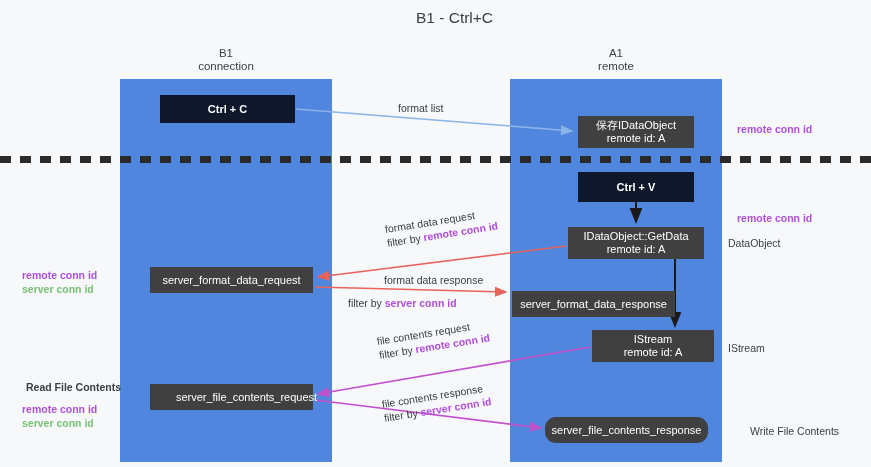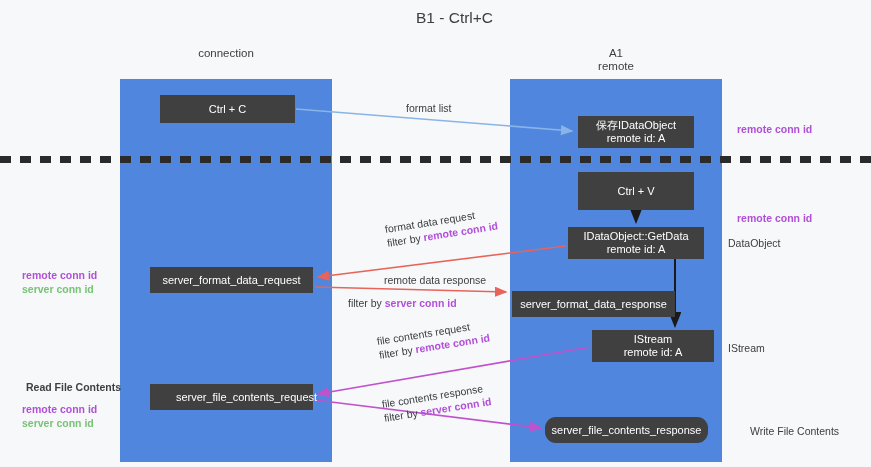--- a/index.html
+++ b/index.html
@@ -91,6 +91,7 @@
   </div>
 
   <div id="head-b1" class="lane-head">
+    <span class="l1">B1</span>
     <span class="l2">connection</span>
   </div>
   <div id="head-a1" class="lane-head">

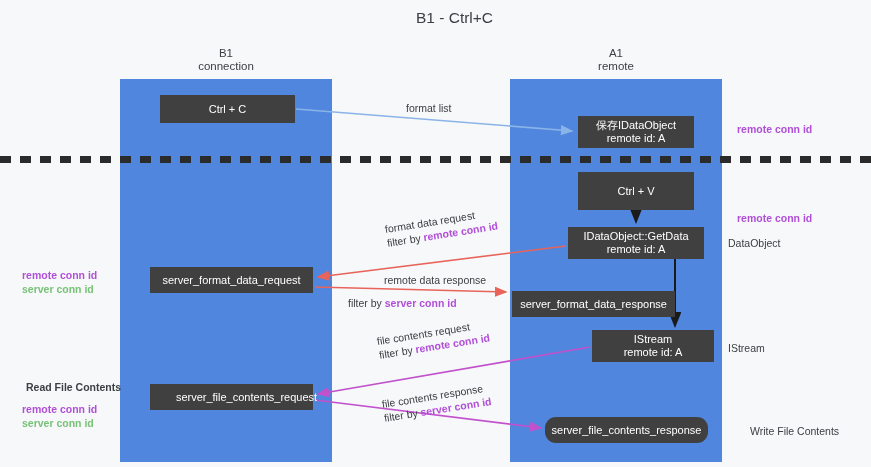--- a/index.html
+++ b/index.html
@@ -38,7 +38,7 @@
     box-sizing:border-box;padding:3px 6px;
   }
   .node .ln{display:block;white-space:nowrap;}
-  .green{background:#404040;}
+  .green{background:#0f172a;font-weight:bold;}
   .orange{background:#404040;}
 
   #n-ctrlc{left:160px;top:95px;width:135px;height:28px;}

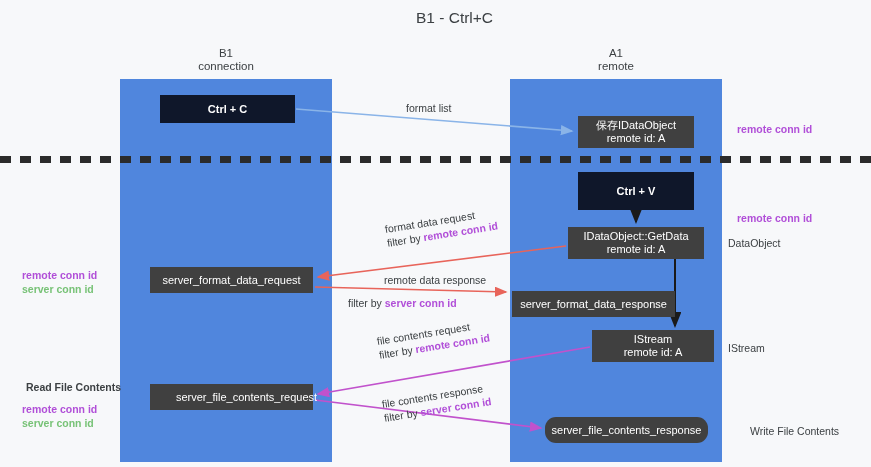--- a/index.html
+++ b/index.html
@@ -57,7 +57,7 @@
   .elabel .hl-server{color:#b14fd8;font-weight:bold;}
   .rot-up{transform:rotate(-9deg);transform-origin:left center;}
 
-  #lbl-formatlist{left:398px;top:101px;margin-left:8px;}
+  #lbl-formatlist{left:398px;top:101px;}
   #lbl-fmtreq{left:386px;top:222px;}
   #lbl-fmtresp{left:384px;top:273px;}
   #lbl-filereq{left:378px;top:334px;}

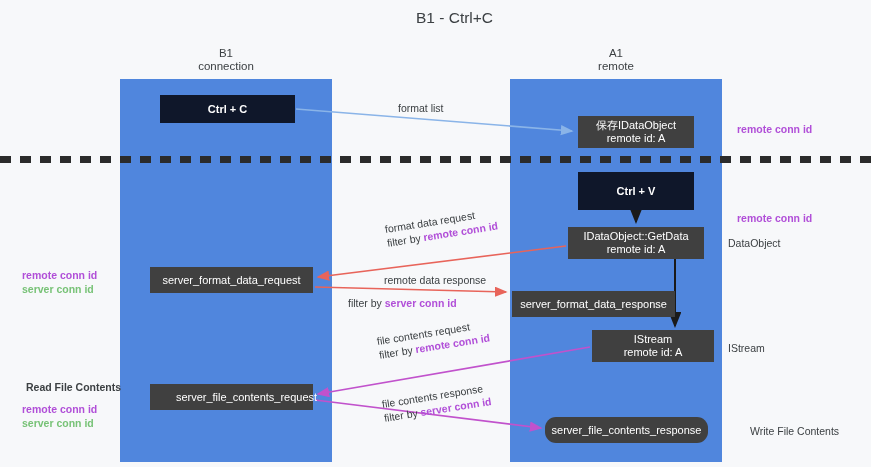--- a/index.html
+++ b/index.html
@@ -43,7 +43,7 @@
 
   #n-ctrlc{left:160px;top:95px;width:135px;height:28px;}
   #n-dataobject{left:578px;top:116px;width:116px;height:32px;}
-  #n-ctrlv{left:578px;top:172px;width:116px;height:38px;}
+  #n-ctrlv{left:578px;top:172px;width:116px;height:30px;}
   #n-getdata{left:568px;top:227px;width:136px;height:32px;}
   #n-fmtreq{left:150px;top:267px;width:163px;height:26px;}
   #n-fmtresp{left:512px;top:279px;width:163px;height:26px;margin-top:12px;}

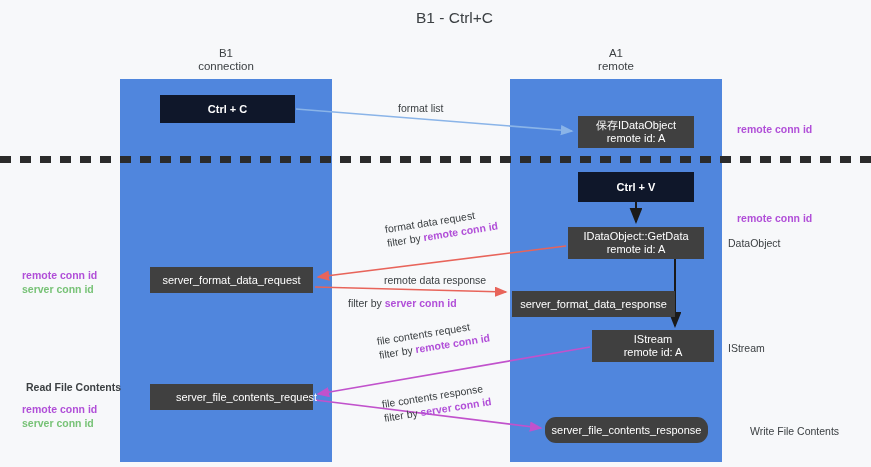--- a/index.html
+++ b/index.html
@@ -186,7 +186,7 @@
   </div>
 
   <div id="lbl-fmtresp" class="elabel">
-    <div>remote data response</div>
+    <div>format data response</div>
     <div style="margin-top:9px;margin-left:-36px;"><span>filter by </span><span class="hl-server">server conn id</span></div>
   </div>
 

